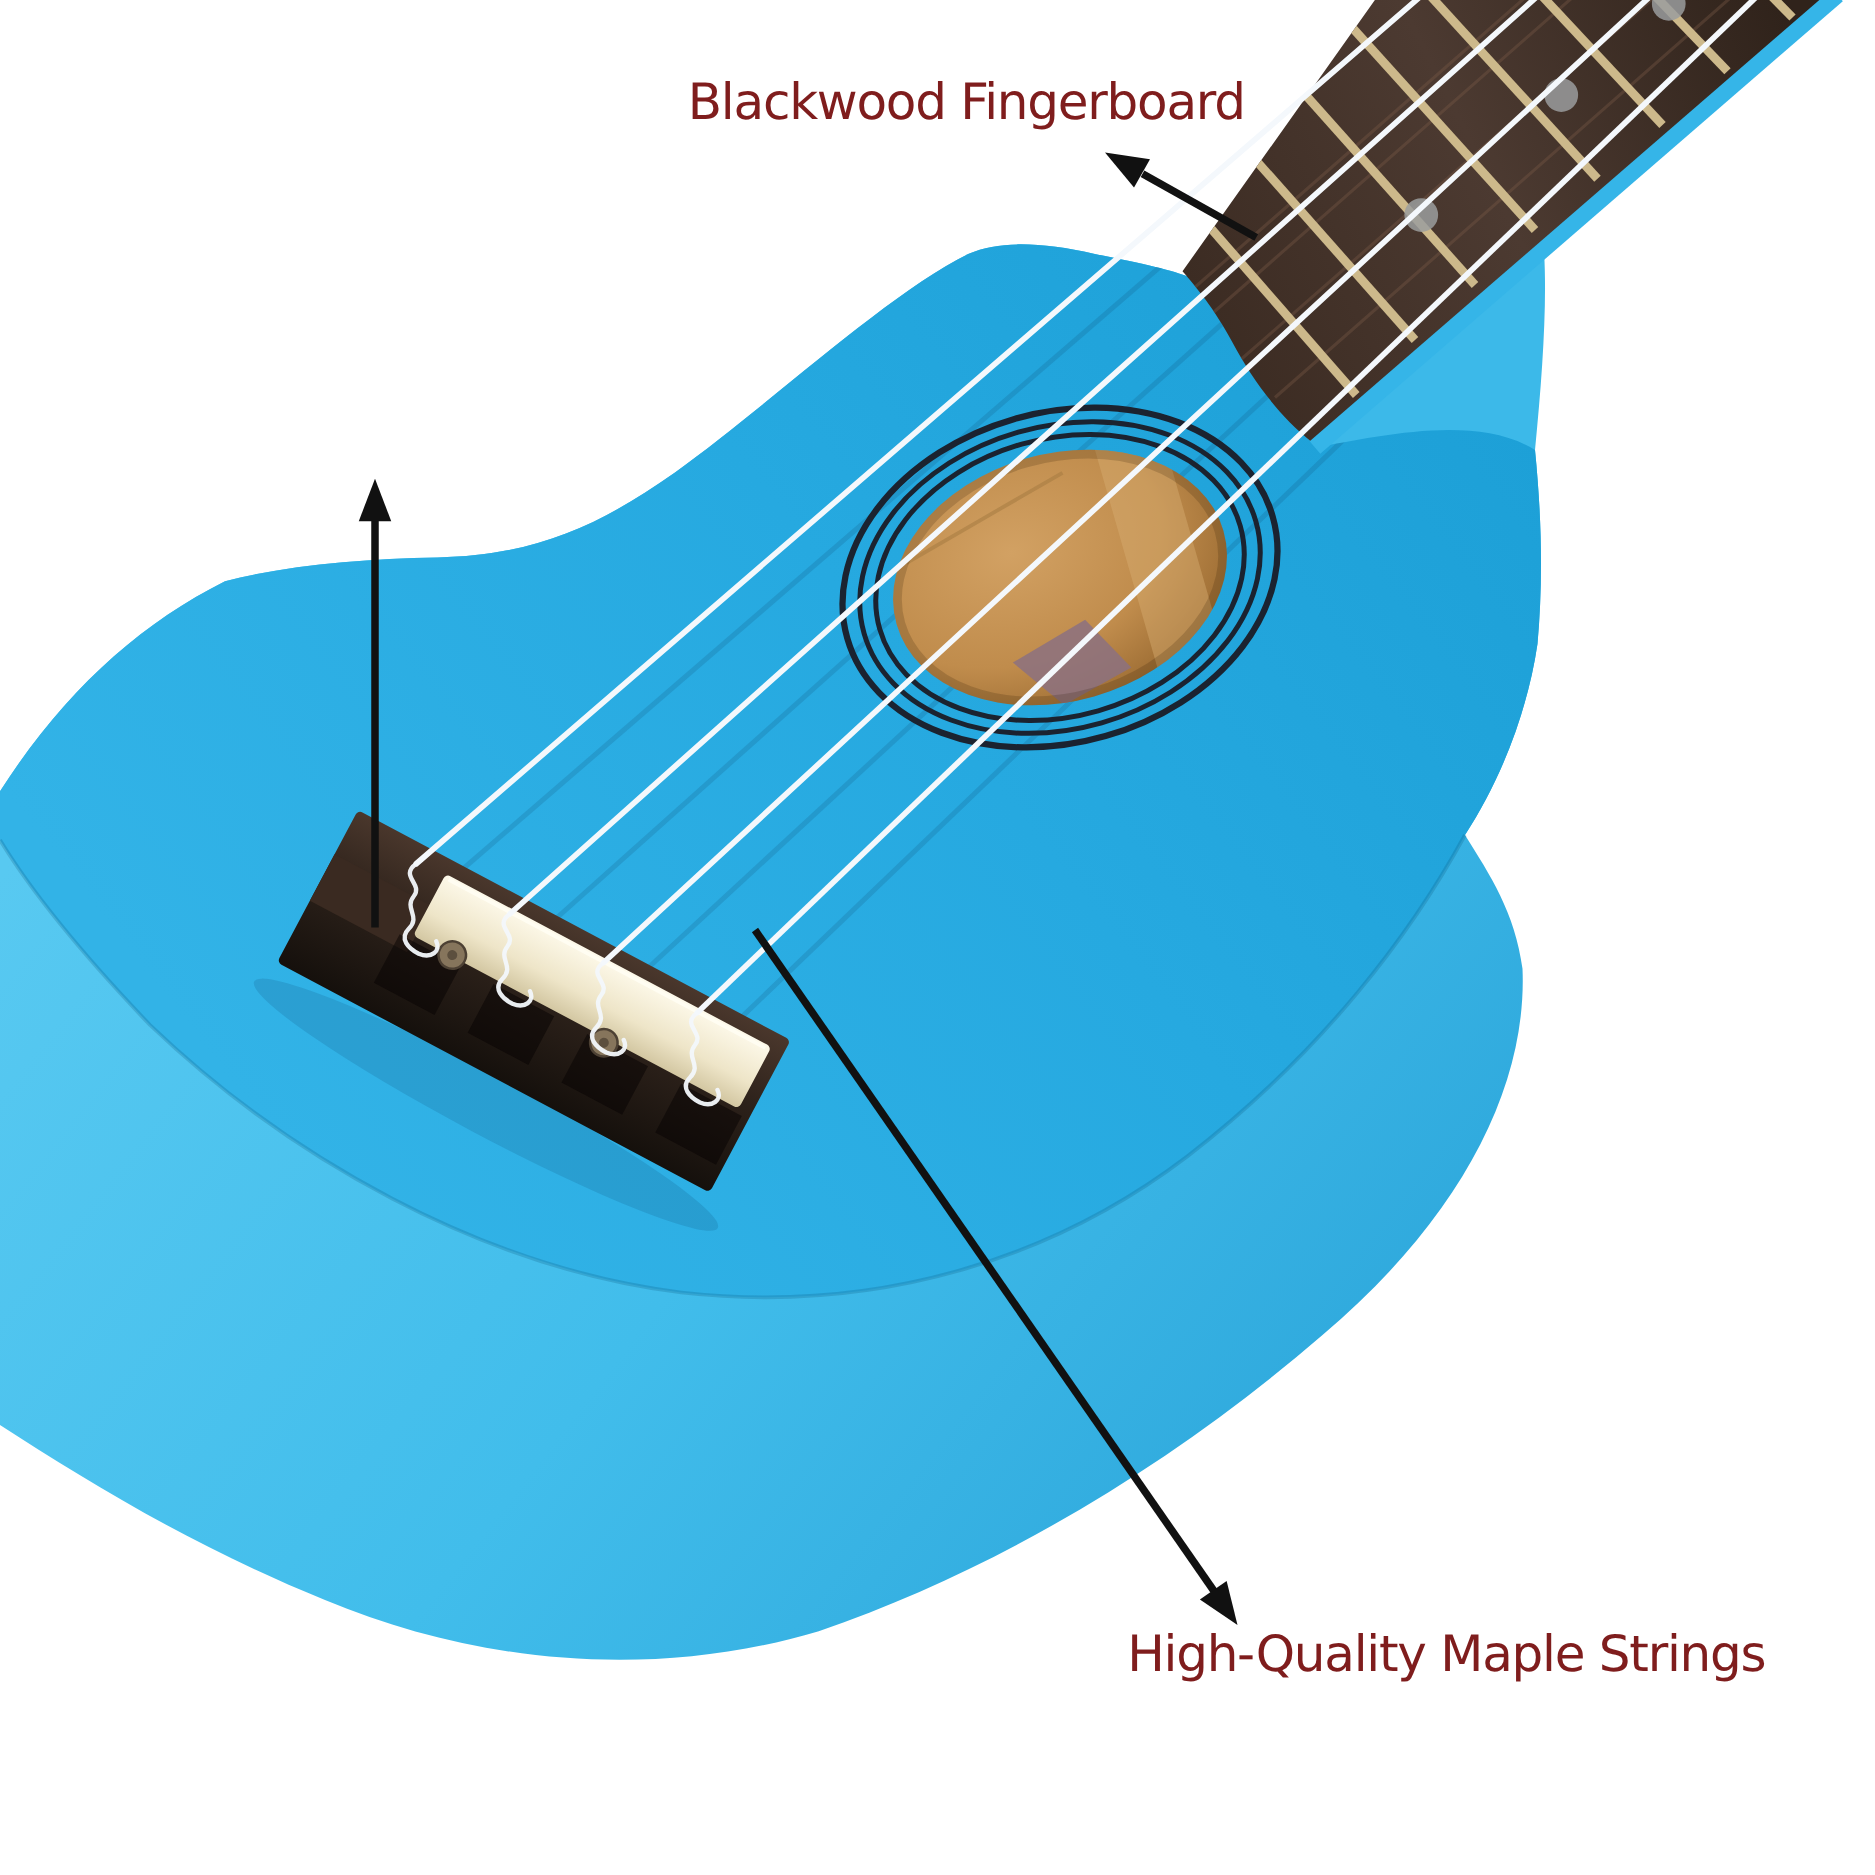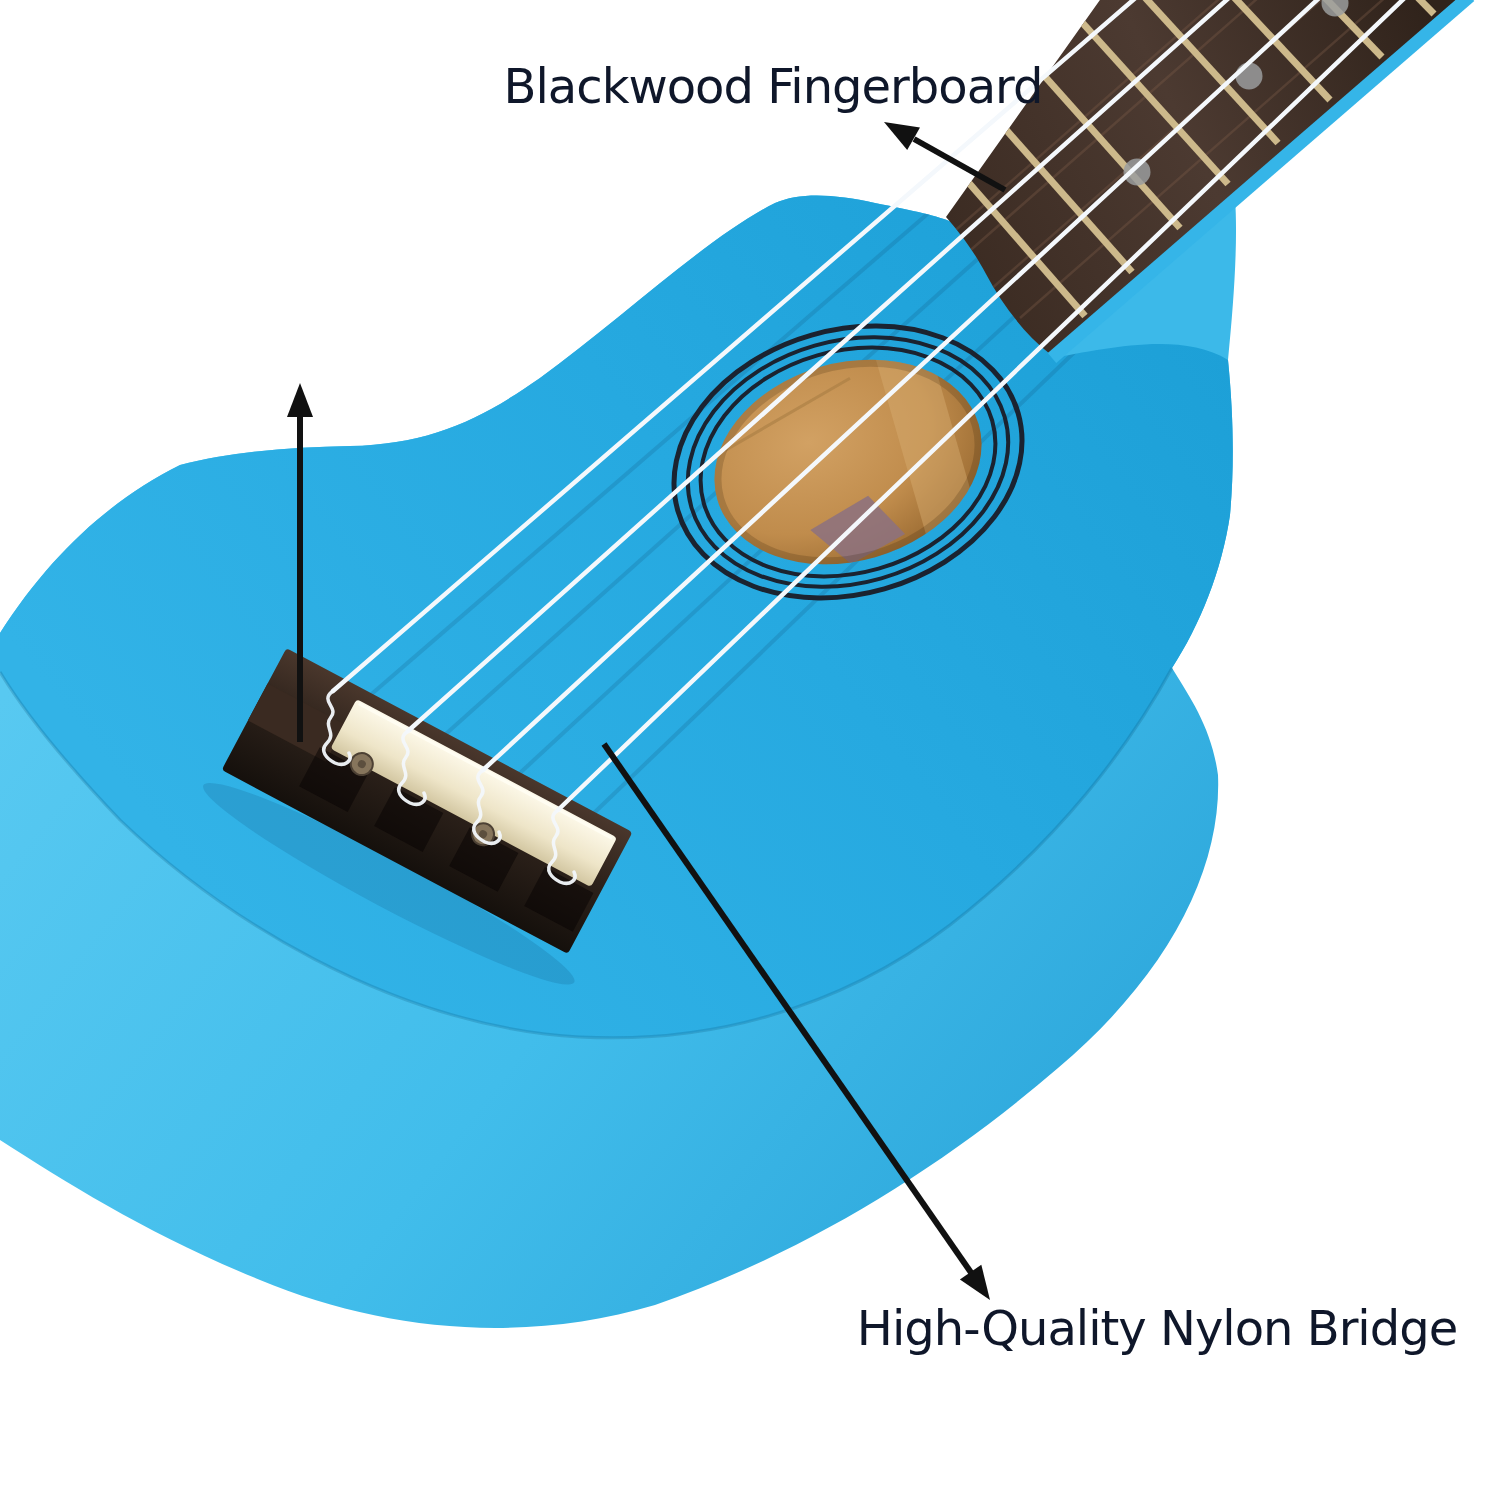--- a/index.html
+++ b/index.html
@@ -7,7 +7,7 @@
          font-family:"DejaVu Sans","Liberation Sans",sans-serif;}
   .stage svg{position:absolute;left:0;top:0;}
   .callout{position:absolute;transform:translateX(-50%);white-space:nowrap;
-           font-size:48px;line-height:1.1;letter-spacing:-1px;color:#0f172a;}
+           font-size:40px;line-height:1.1;letter-spacing:-1px;color:#7f1d1d;}
 </style>
 </head>
 <body>

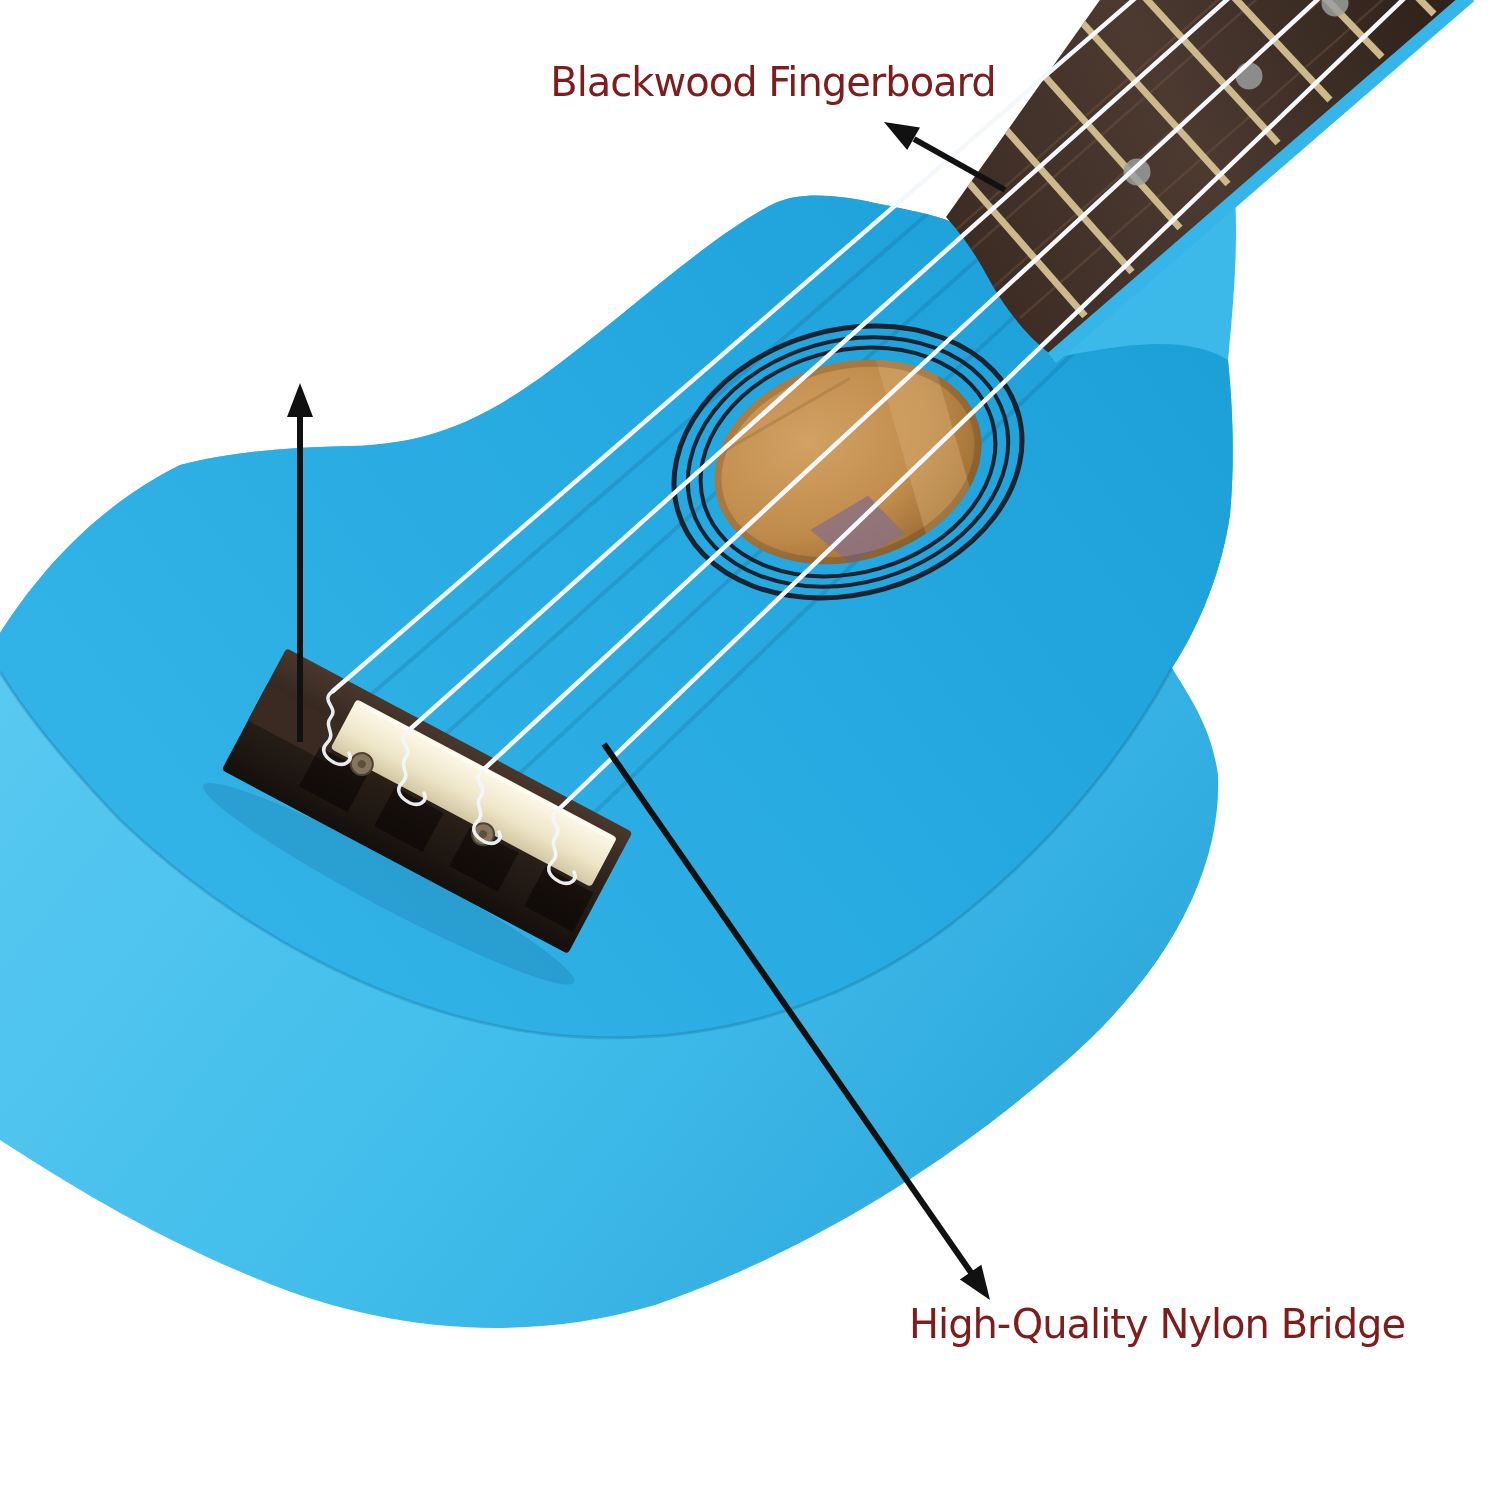--- a/index.html
+++ b/index.html
@@ -184,7 +184,7 @@
 </svg>
 
 <div class="callout" style="left:773px;top:60px">Blackwood Fingerboard</div>
-<div class="callout" style="left:1157px;top:1302px">High-Quality Nylon Bridge</div>
+<div class="callout" style="left:1157px;top:1302px">High-Quality Maple Strings</div>
 
 </div>
 

